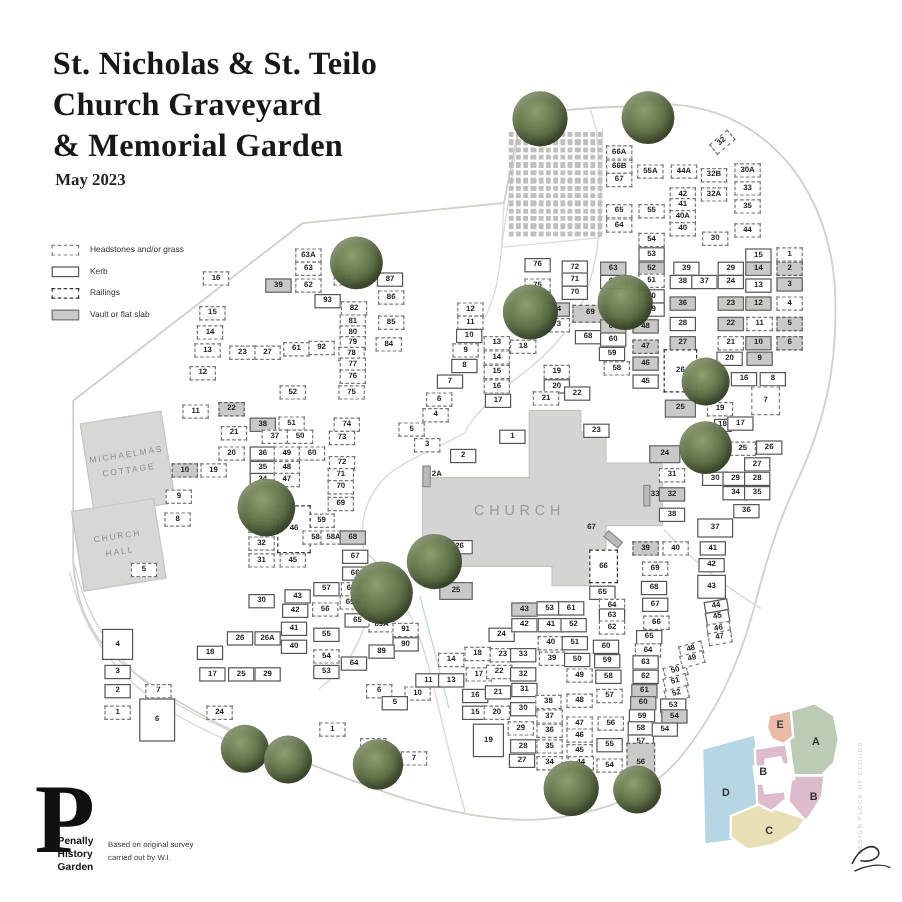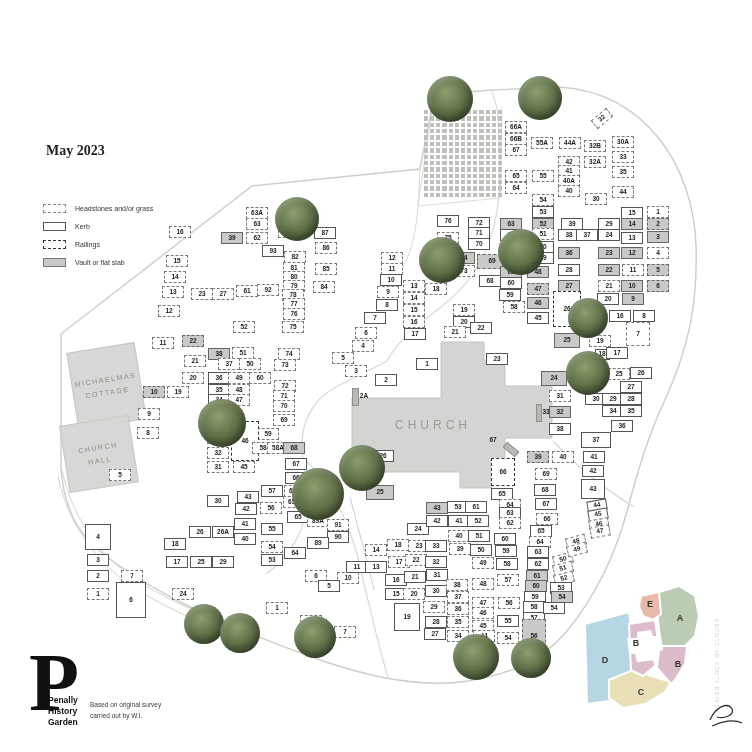--- a/index.html
+++ b/index.html
@@ -66,6 +66,9 @@
     <path id="church-shape" d="M352,398 L441,398 L441,342 L484,342 L484,360 L505,360 L505,386 L552,386 L552,438 L505,438 L505,472 L492,472 L492,488 L460,488 L460,472 L352,472 Z"></path>
   </svg>
 
+  <div id="title">St. Nicholas &amp; St. Teilo
+Church Graveyard
+&amp; Memorial Garden</div>
   <div id="mapdate">May 2023</div>
 
   <div id="legend">

